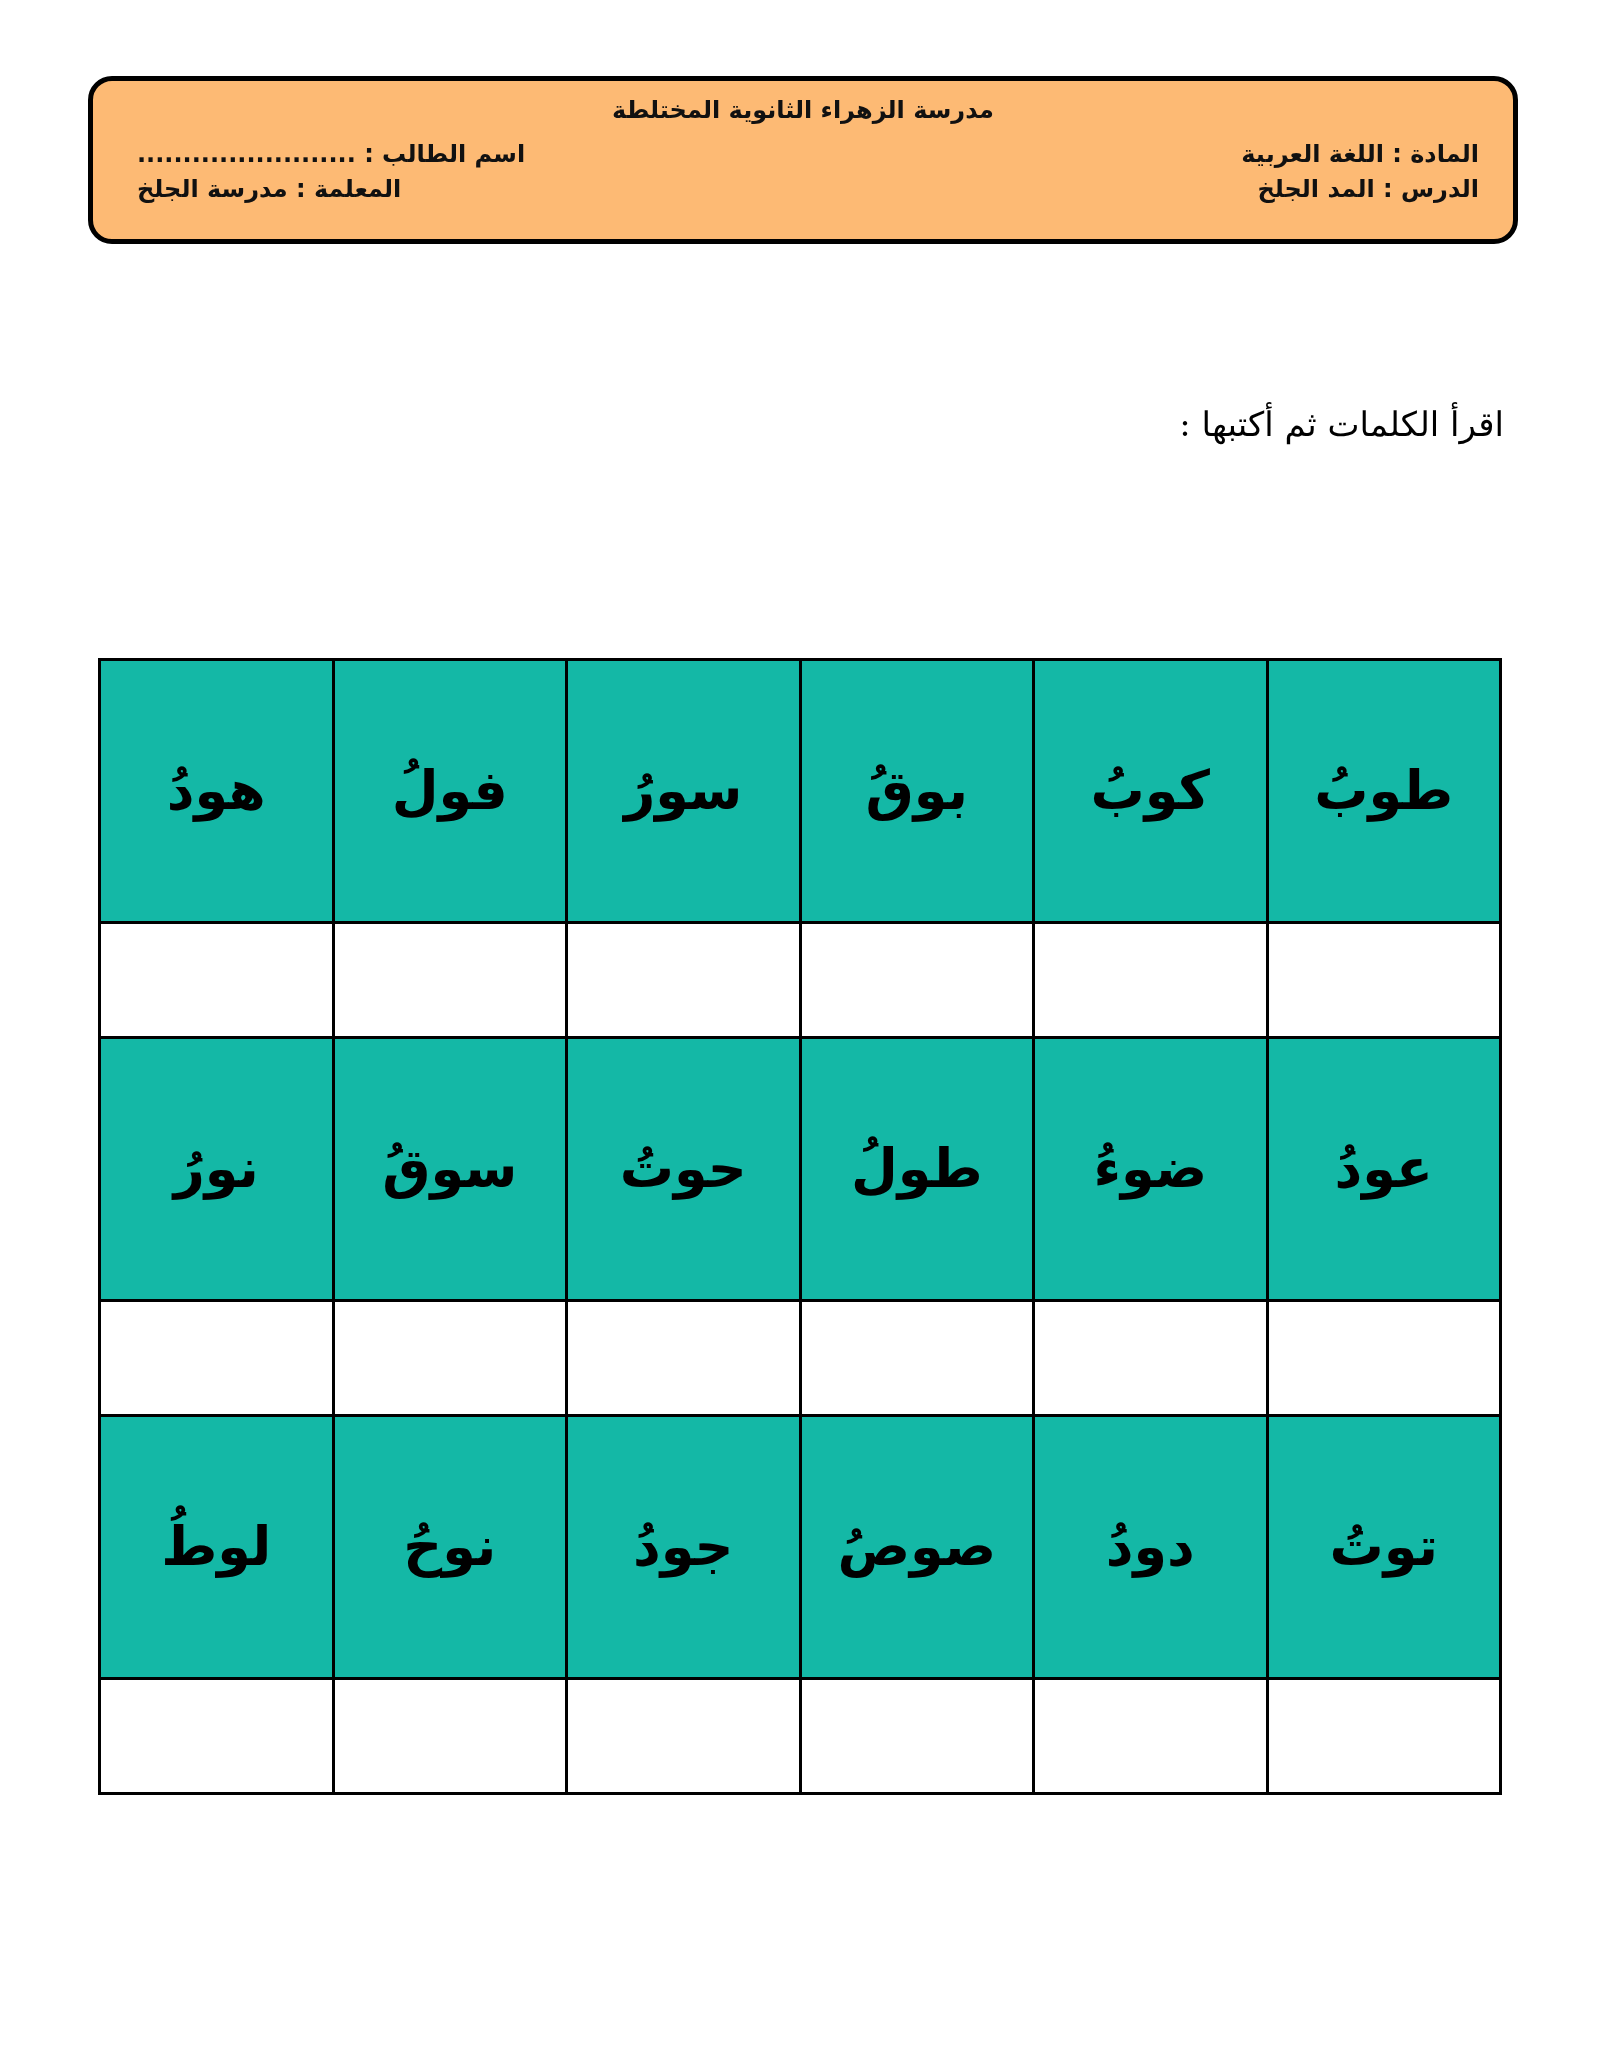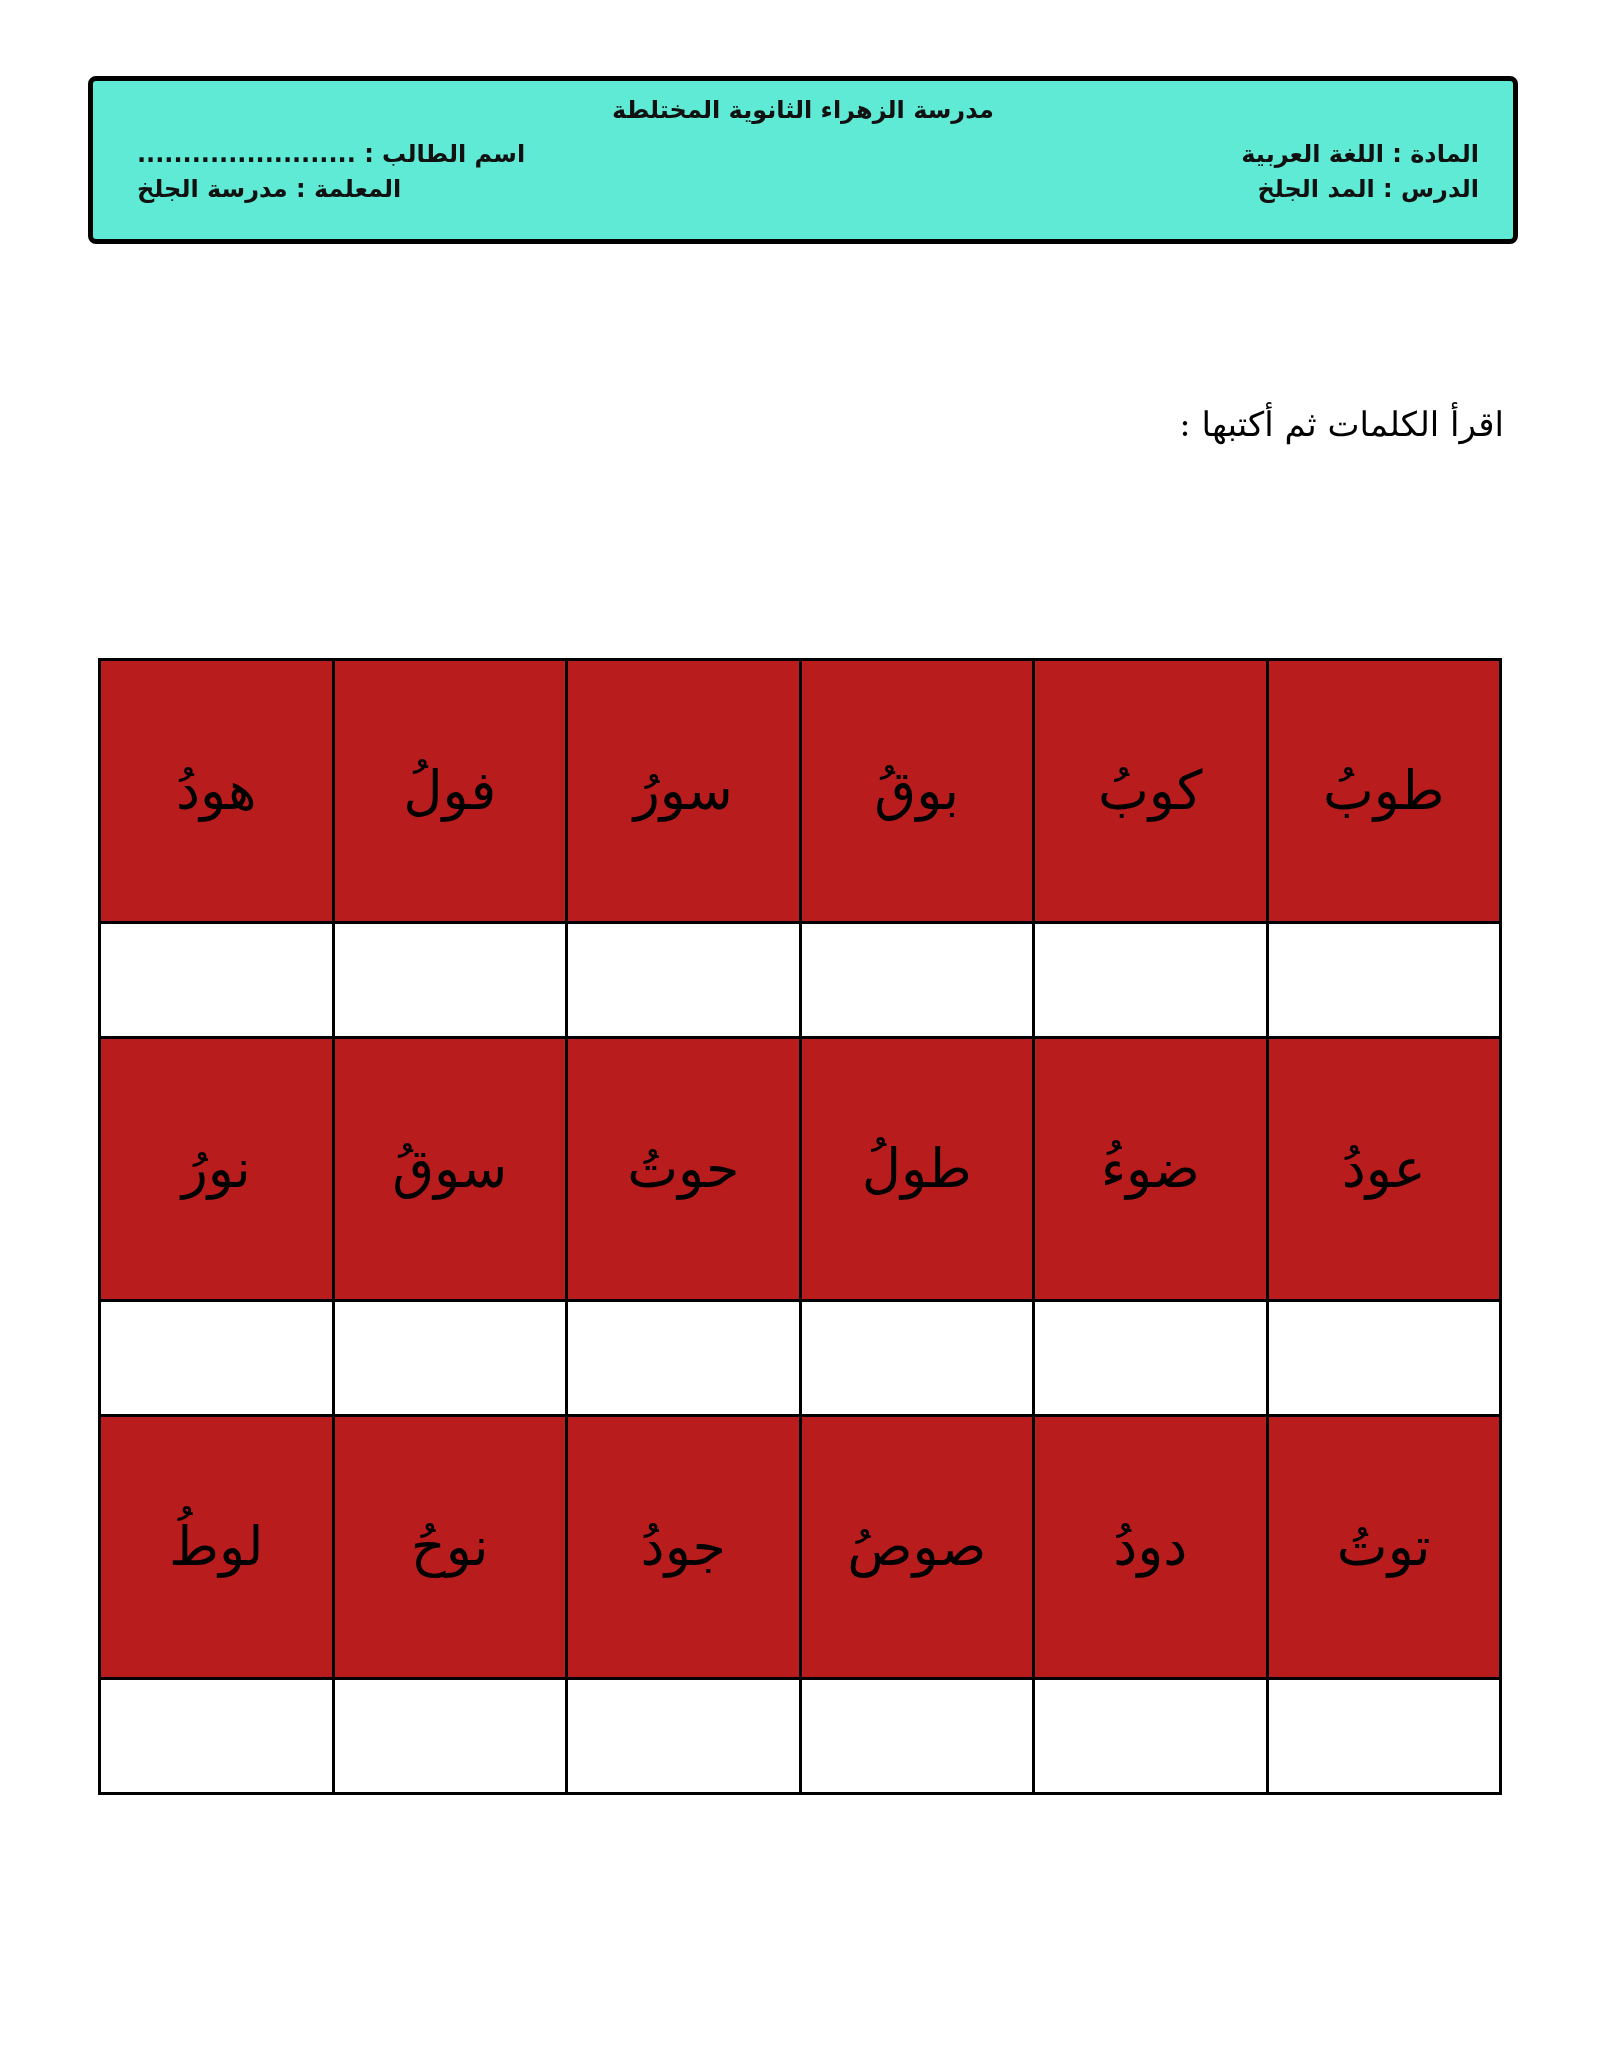--- a/index.html
+++ b/index.html
@@ -28,9 +28,9 @@
     left: 88px;
     top: 76px;
     height: 168px;
-    background: #5eead4;
+    background: #fdba74;
     border: 5px solid #000000;
-    border-radius: 8px;
+    border-radius: 24px;
     box-sizing: border-box;
     padding: 14px 34px 10px 34px;
     direction: rtl;

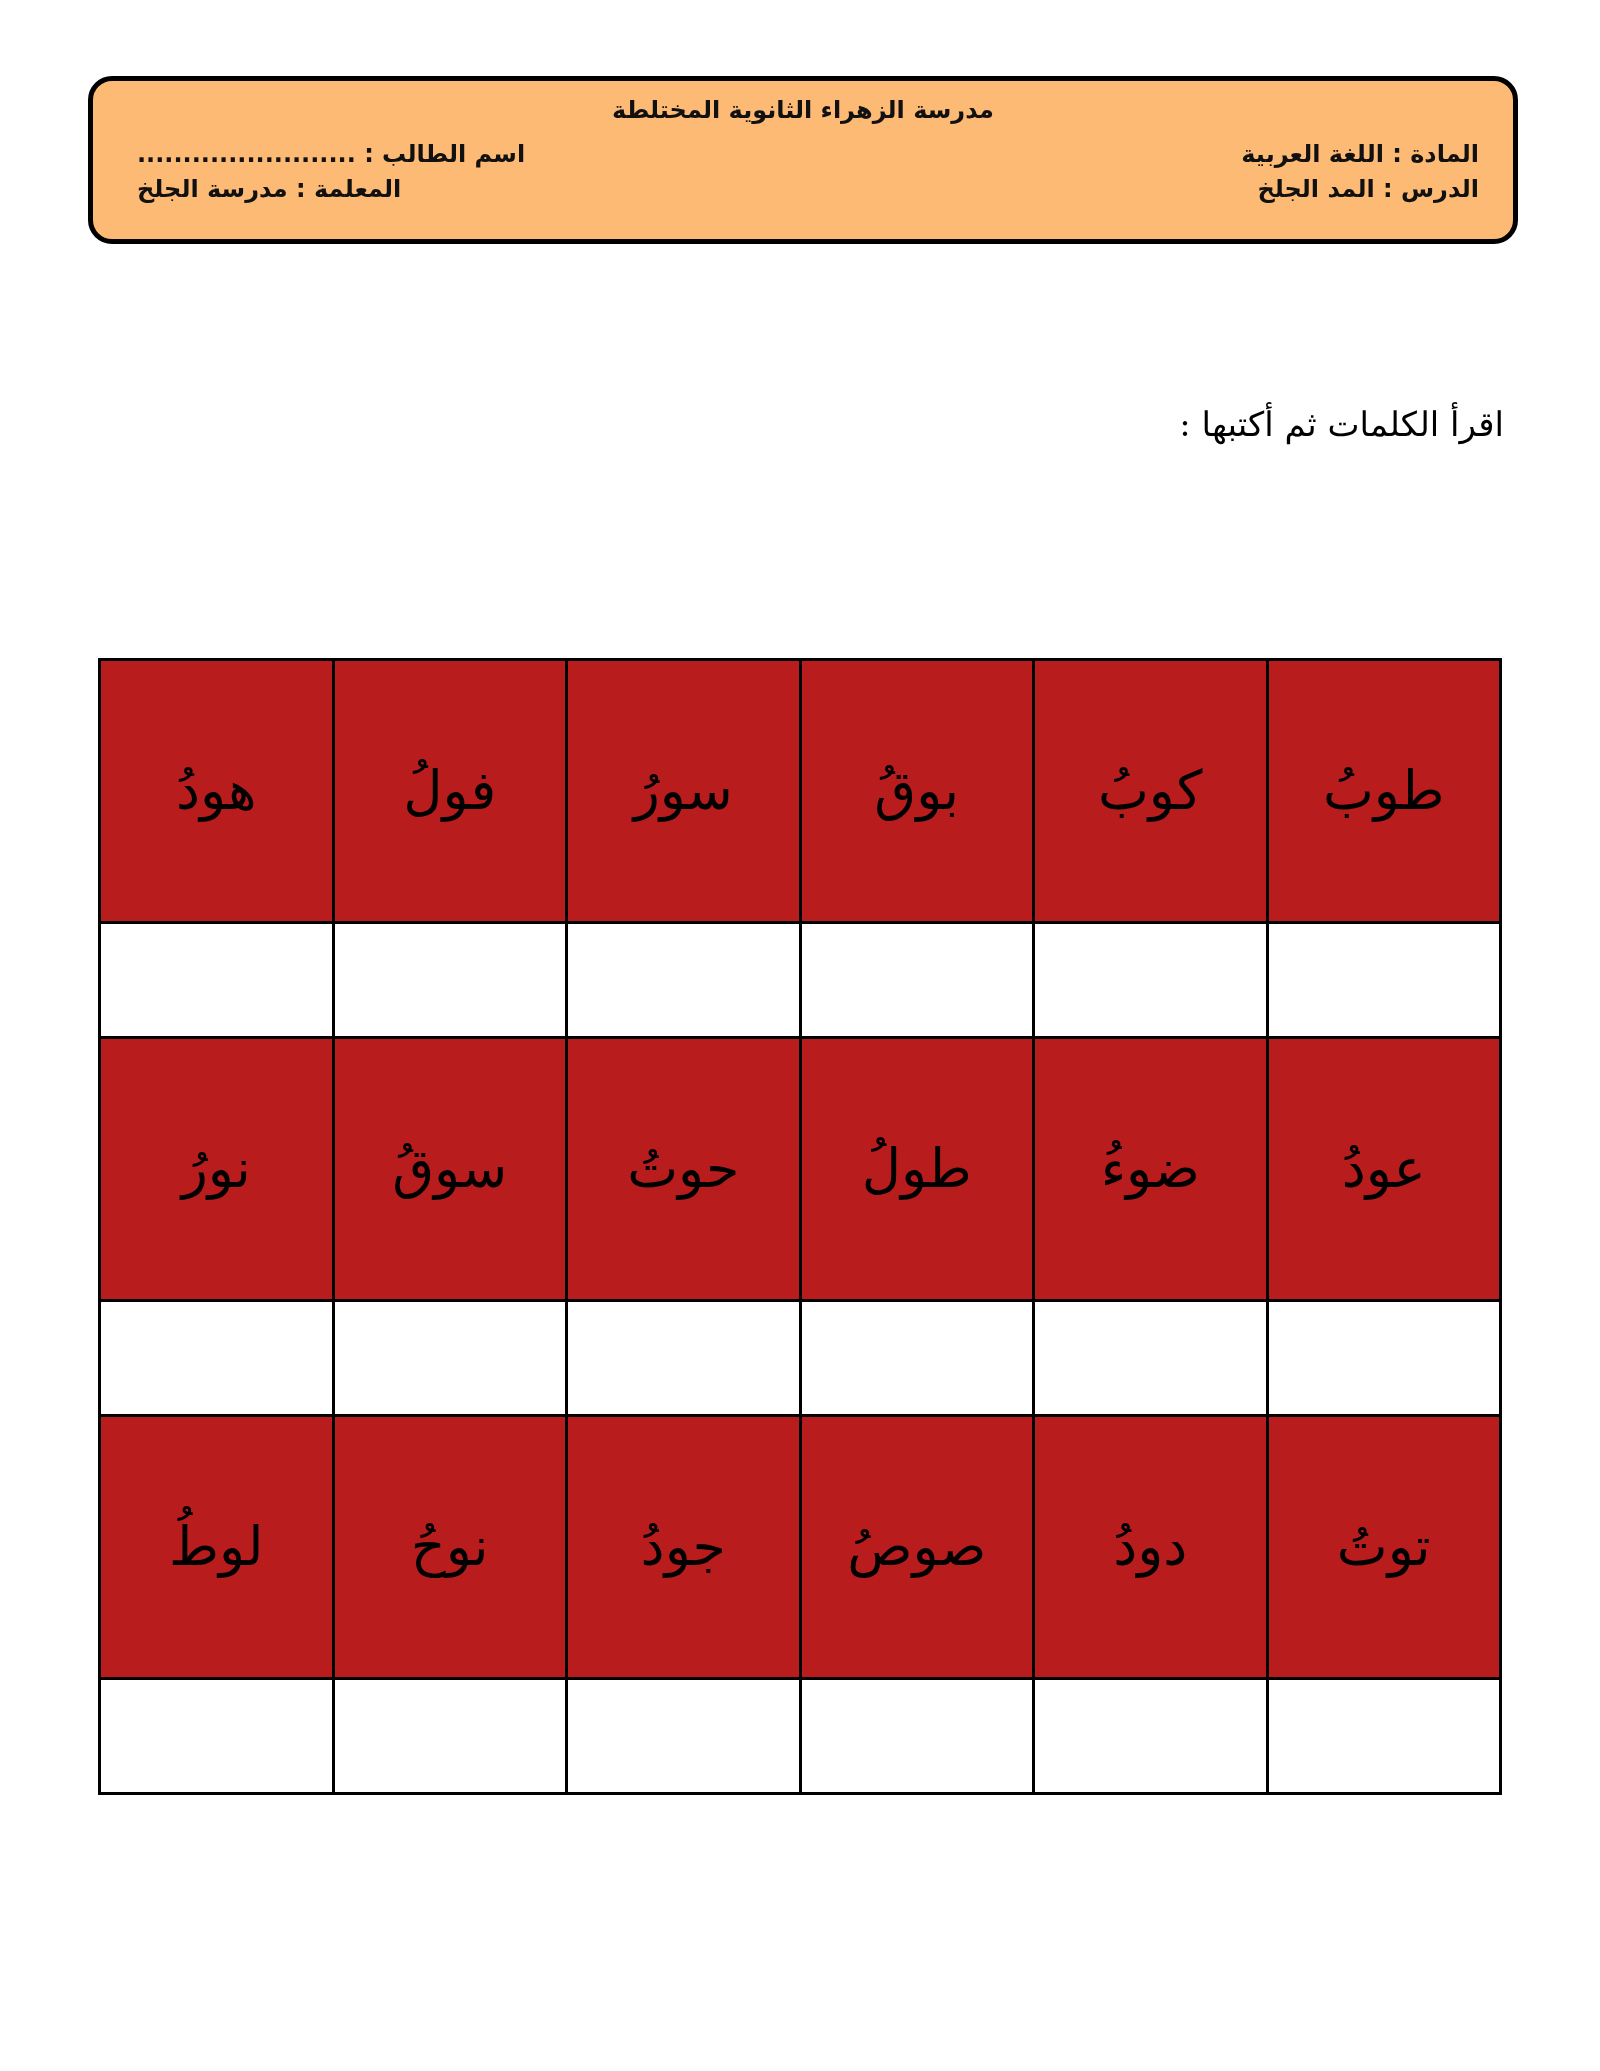--- a/index.html
+++ b/index.html
@@ -100,10 +100,10 @@
     padding: 0;
   }
   .words-table tr.word-row td {
-    background: #b91c1c;
+    background: #14b8a6;
     height: 260px;
     font-size: 54px;
-    font-weight: normal;
+    font-weight: bold;
     color: #000000;
     font-family: "DejaVu Sans", "Liberation Sans", sans-serif;
     line-height: 1.1;

